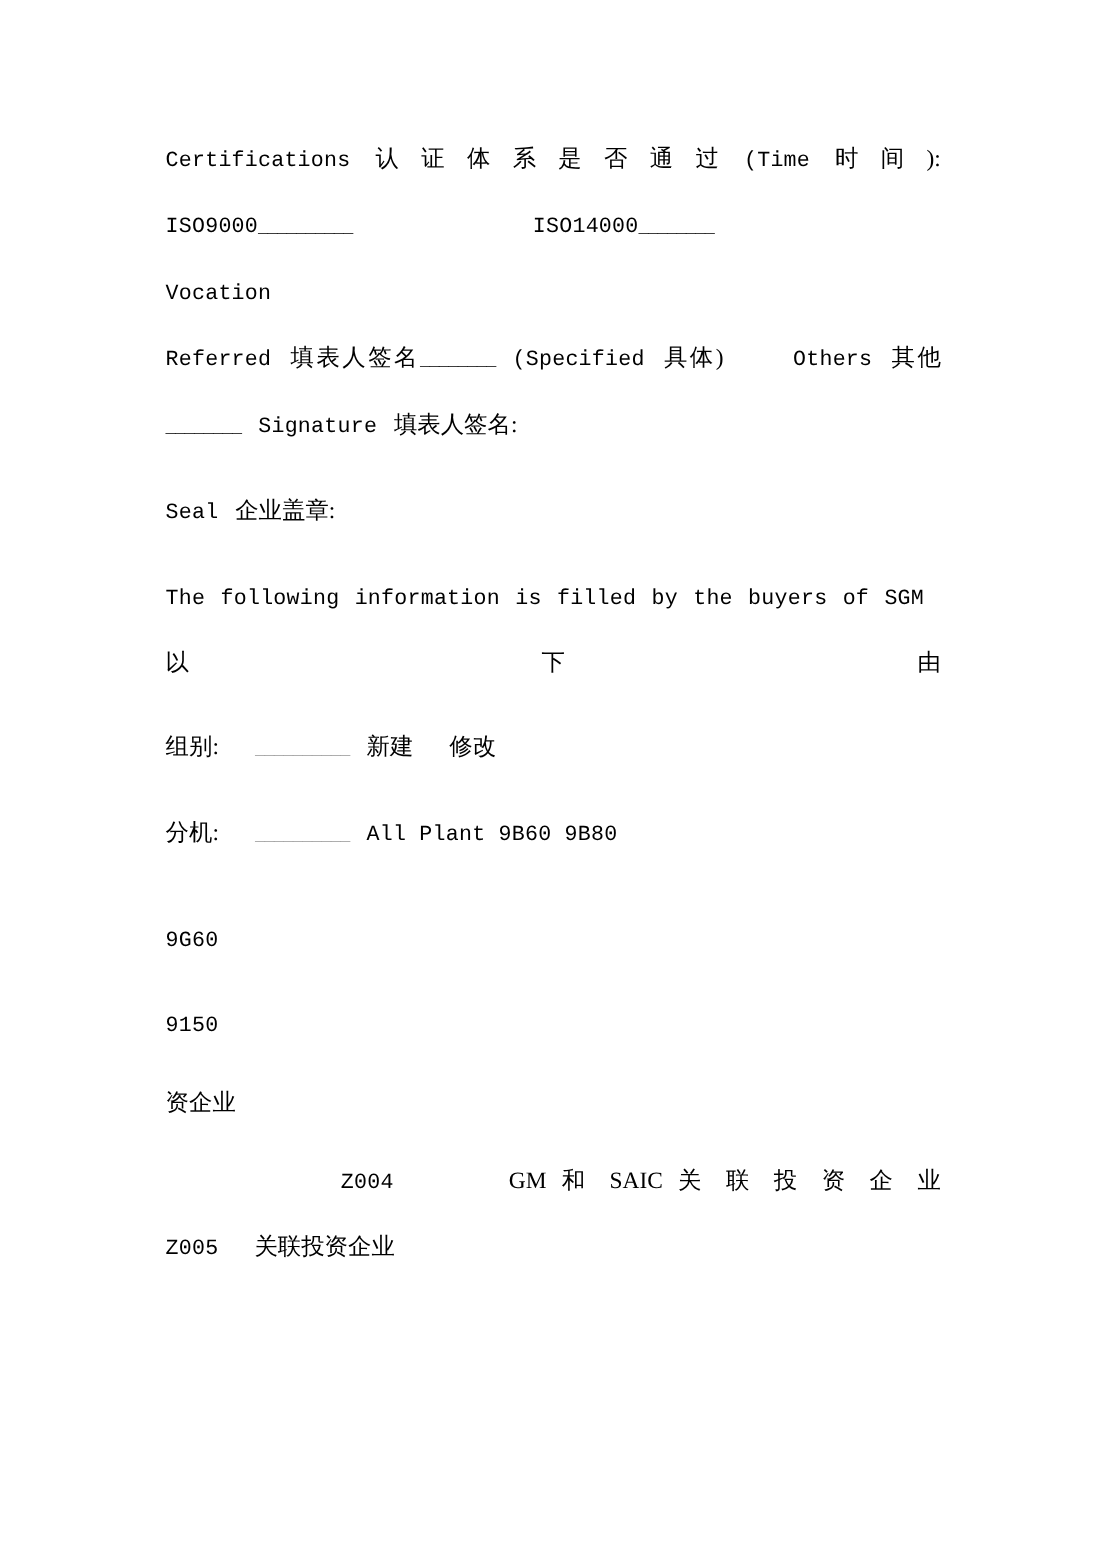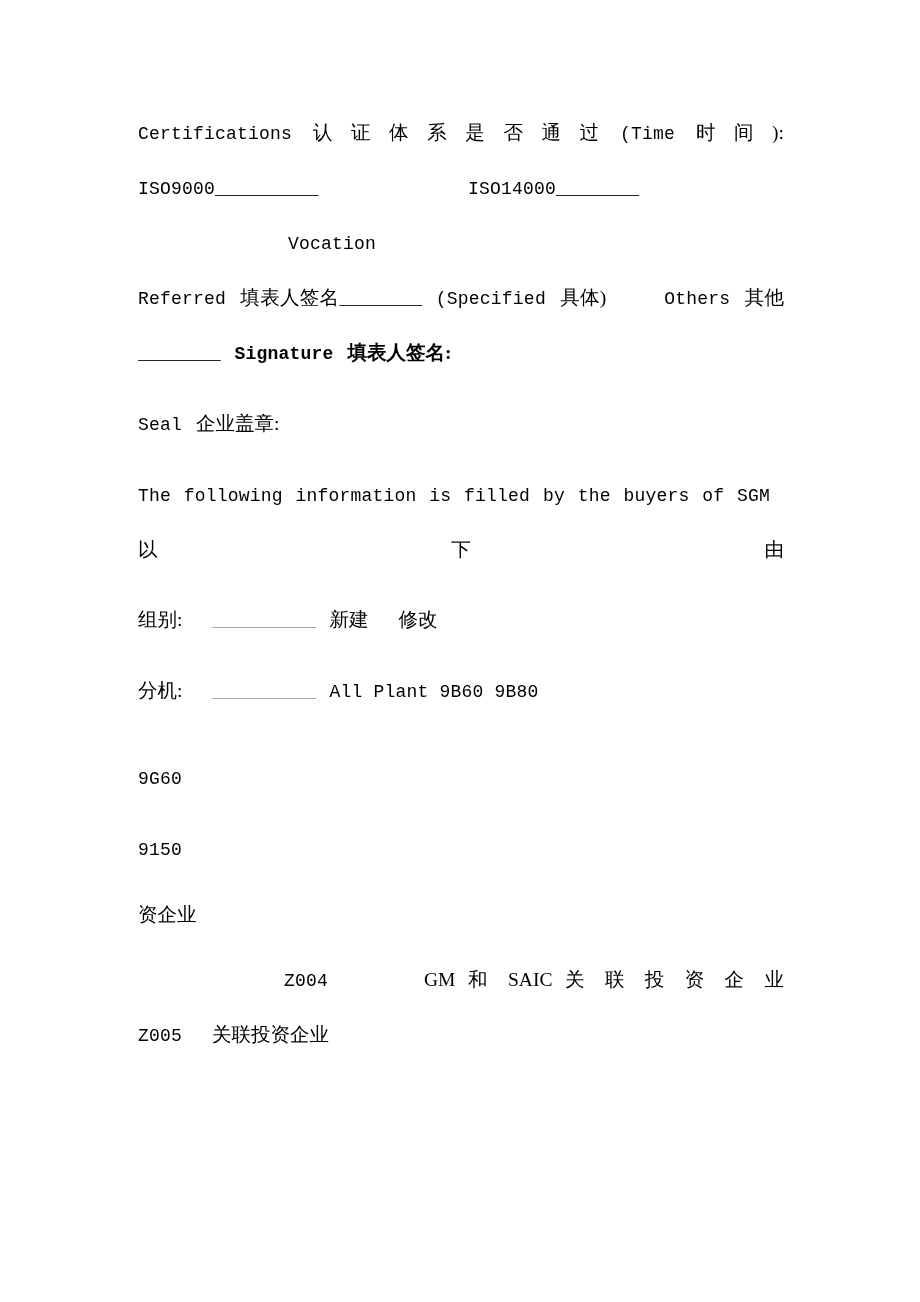--- a/index.html
+++ b/index.html
@@ -72,7 +72,7 @@
   
   .blank {
     font-family: "Liberation Mono", "DejaVu Sans Mono", monospace;
-    font-size: 18px;
+    font-size: 14px;
     letter-spacing: -0.5px;
     white-space: pre;
     margin-top: 40px;

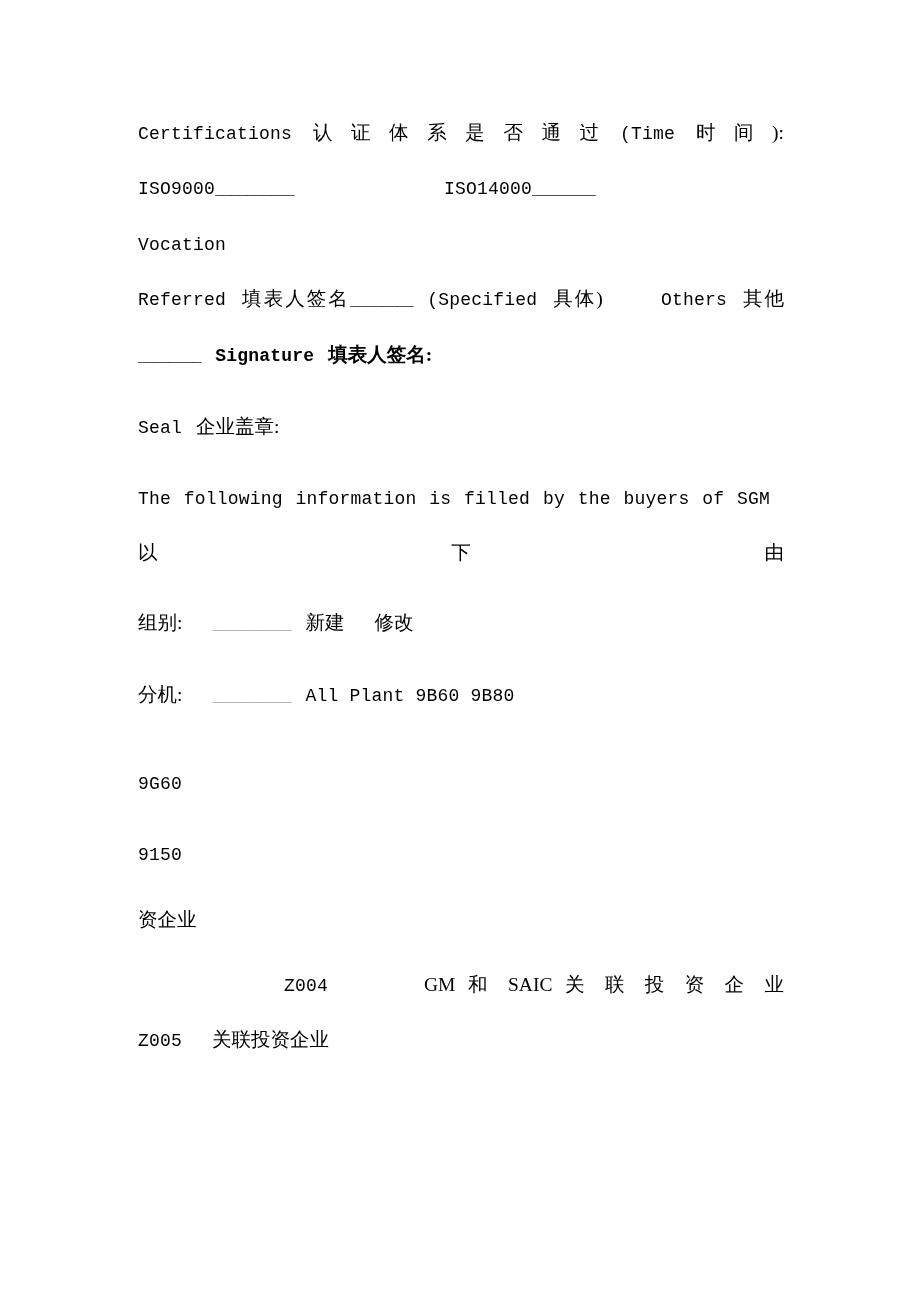--- a/index.html
+++ b/index.html
@@ -103,7 +103,7 @@
 
       <span class="jline"><span class="mono">Referred</span><span class="gap-sm"></span><span class="cn">填表人签名</span><span class="blank">________</span><span class="gap-sm"></span><span class="mono">(Specified</span><span class="gap-sm"></span><span class="cn">具体)</span><span class="gap-lg"></span><span class="mono">Others</span><span class="gap-sm"></span><span class="cn">其他</span></span>
 
-      <span class="jline" style="text-align-last:left;font-weight:bold;"><span class="blank">________</span><span class="gap-sm"></span><span class="mono">Signature</span><span class="gap-sm"></span><span class="cn">填表人签名:</span></span>
+      <span class="jline" style="text-align-last:left;"><span class="blank">________</span><span class="gap-sm"></span><span class="mono">Signature</span><span class="gap-sm"></span><span class="cn">填表人签名:</span></span>
     </div>
 
     <div class="spacer-16"></div>

